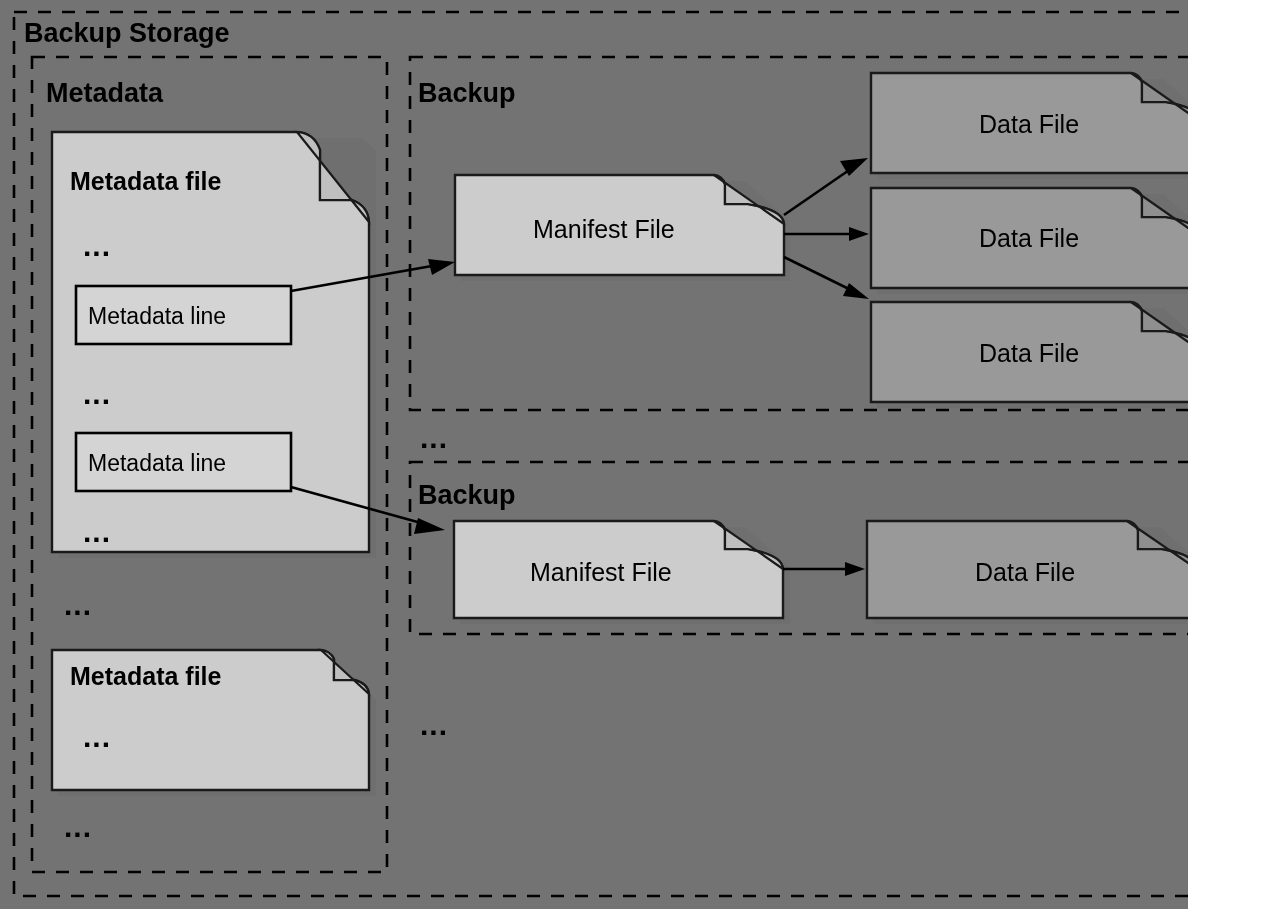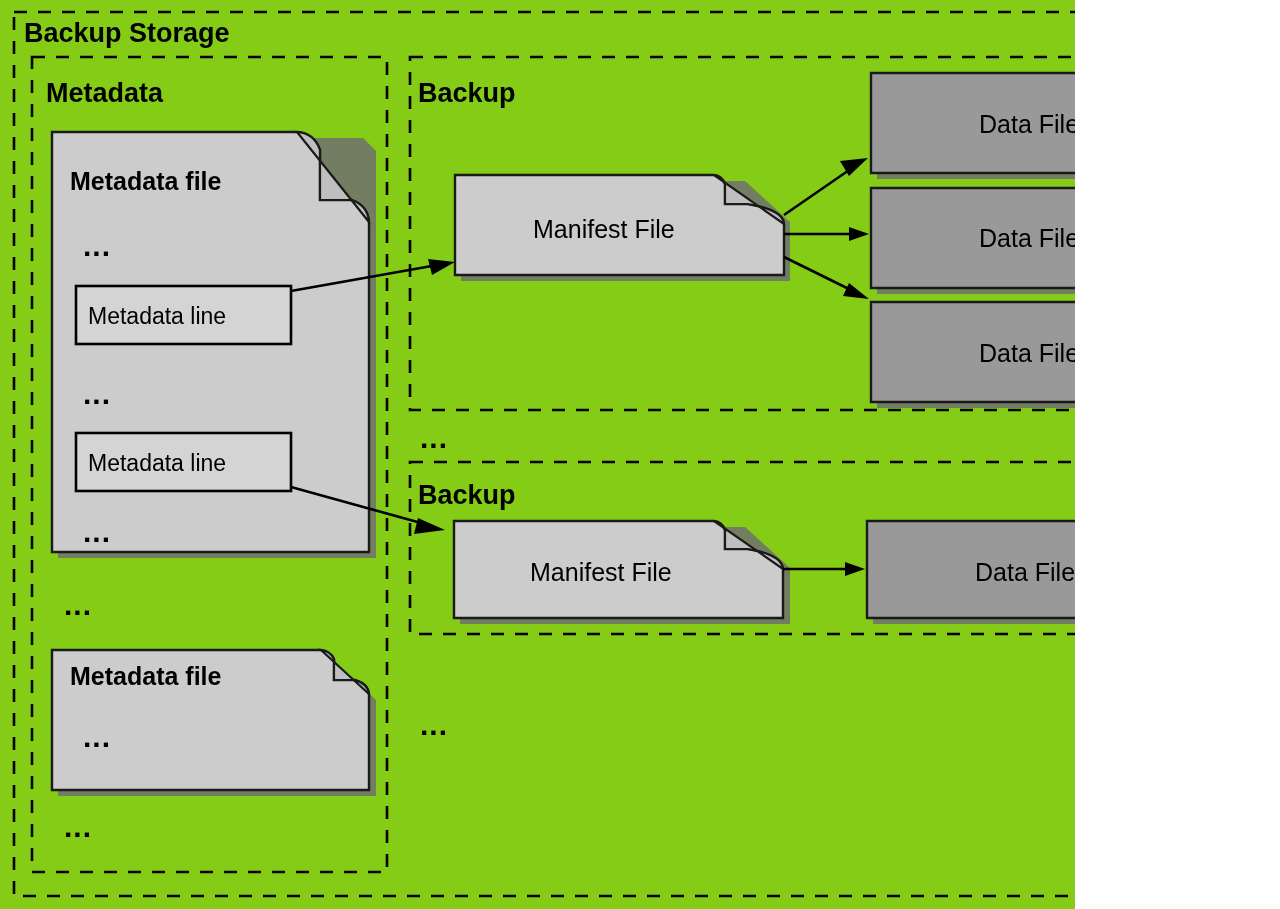--- a/index.html
+++ b/index.html
@@ -12,9 +12,9 @@
   }
   #stage {
     position: relative;
-    width: 1075px;
+    width: 1188px;
     height: 909px;
-    background: #84cc16;
+    background: #737373;
     overflow: hidden;
   }
   #stage svg {

